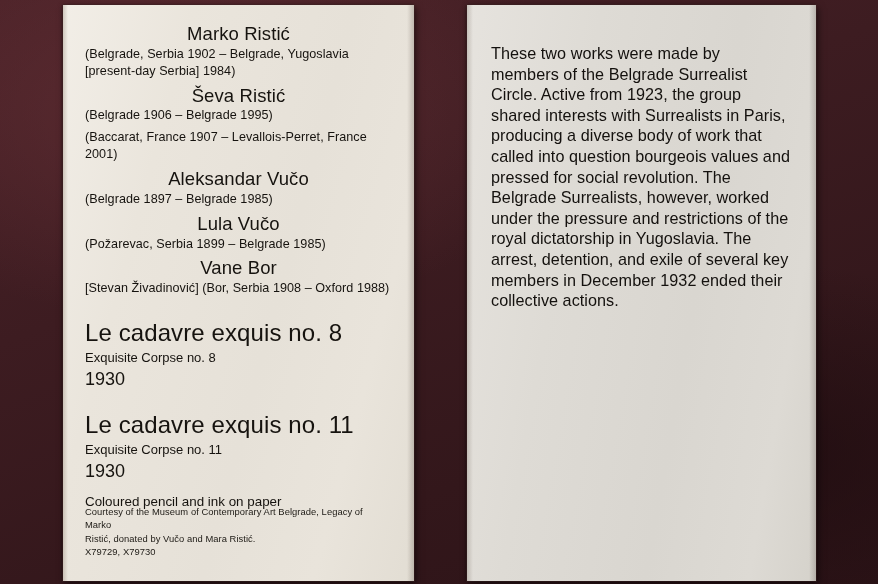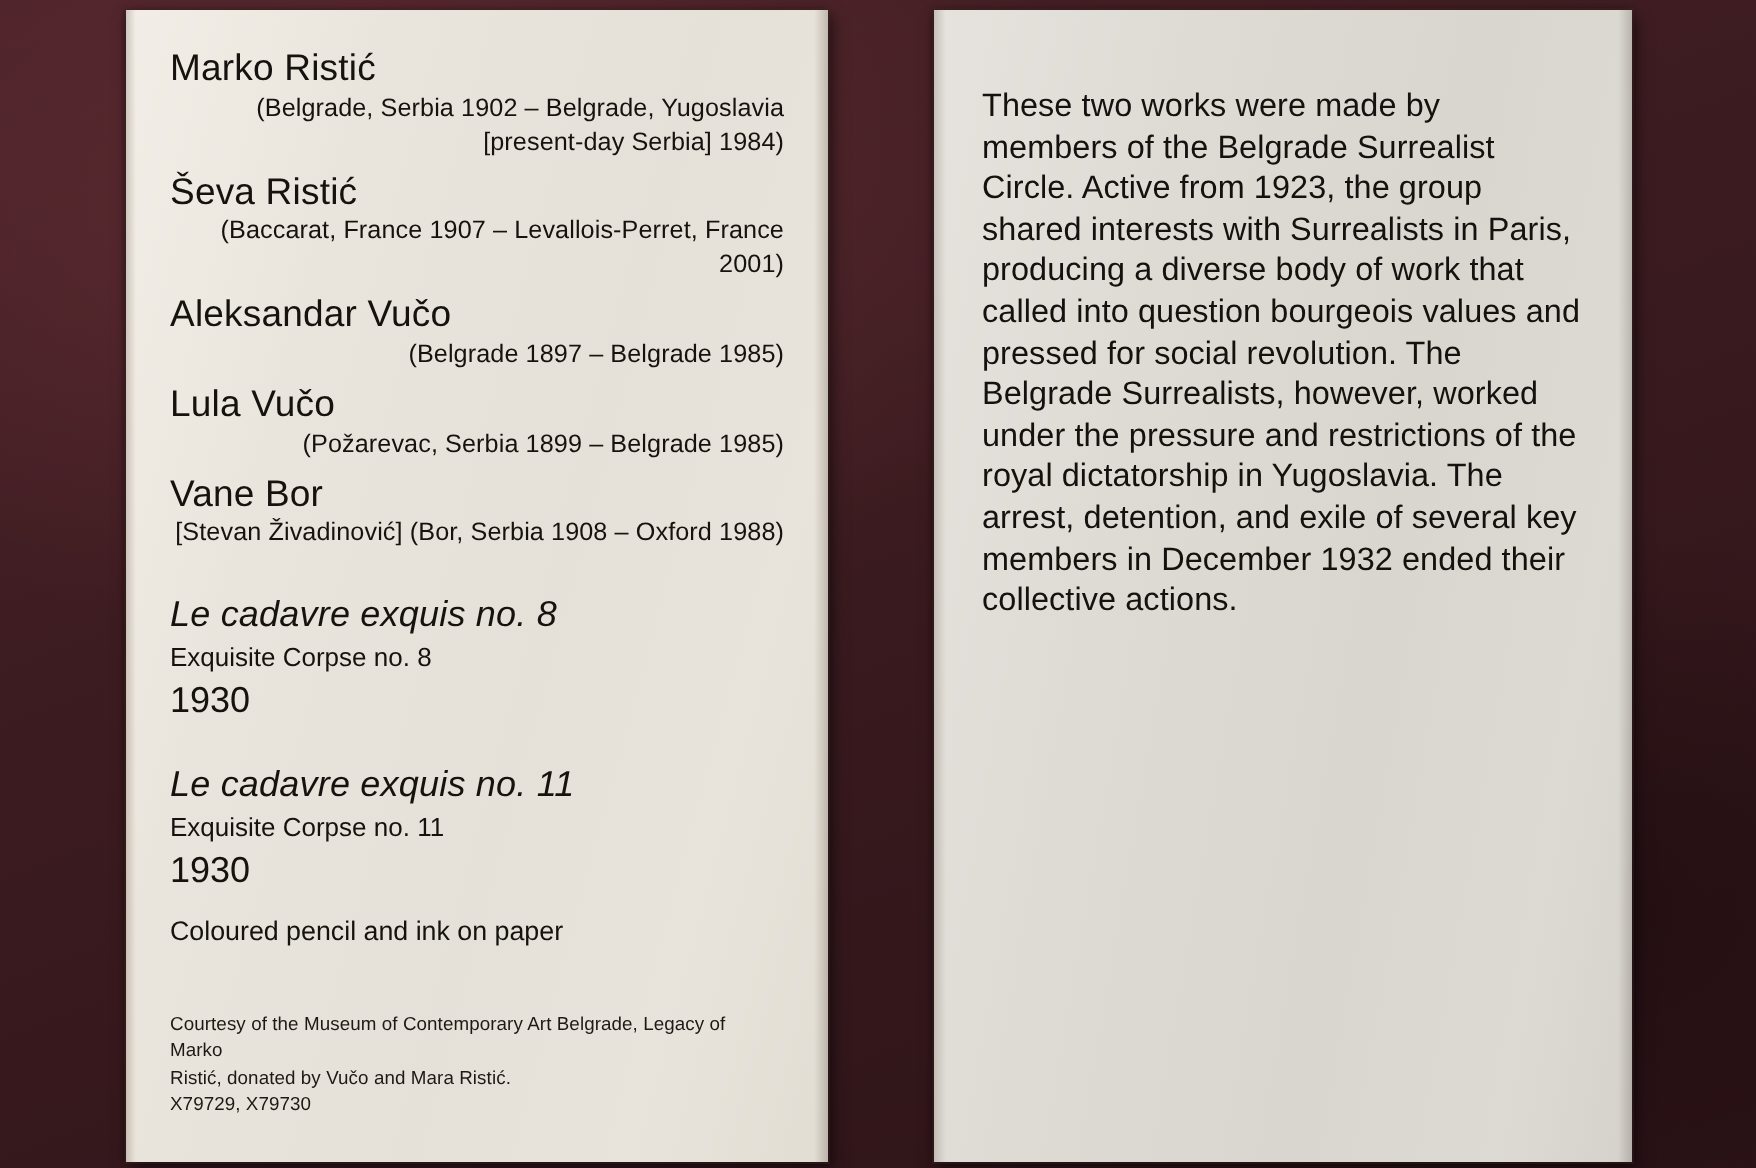--- a/index.html
+++ b/index.html
@@ -107,6 +107,7 @@
     letter-spacing: 0.1px;
     line-height: 1.18;
     margin: 0;
+    text-align: center;
   }
   .artist-dates {
     font-size: 12.6px;

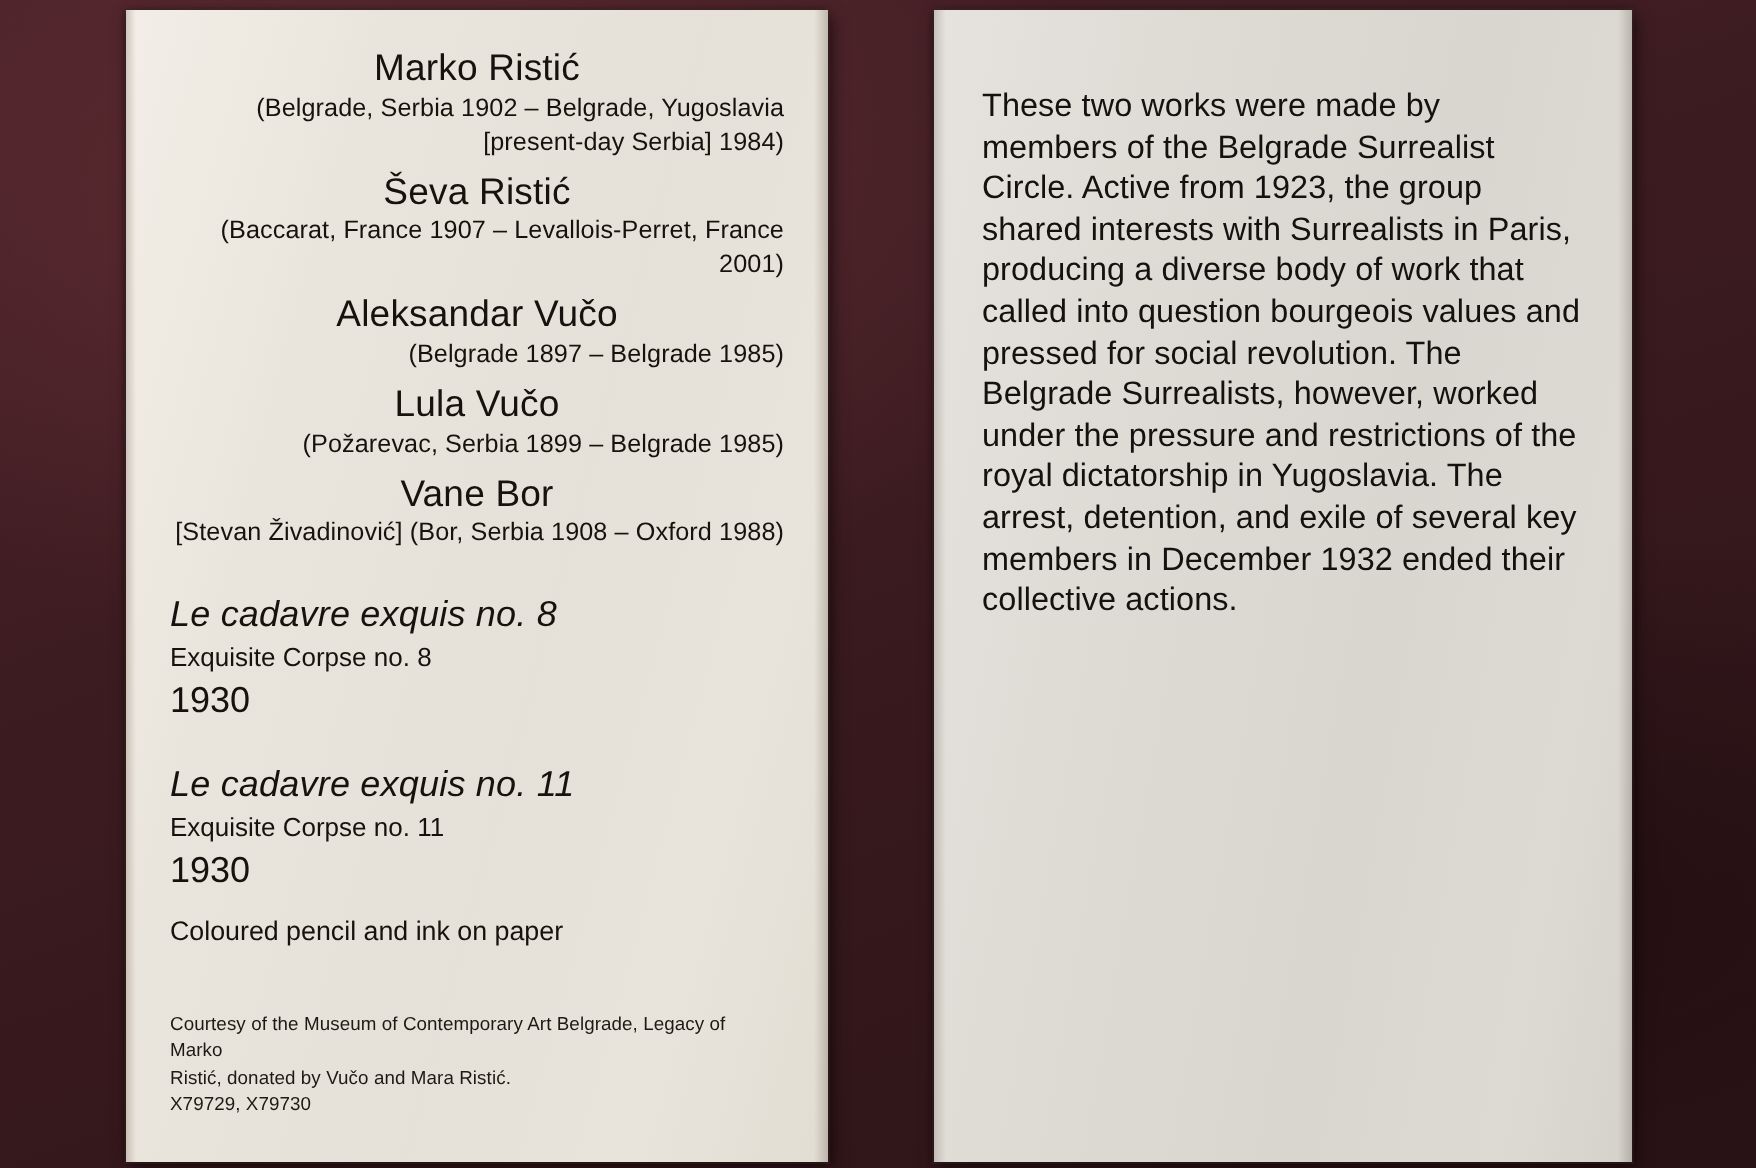--- a/index.html
+++ b/index.html
@@ -116,7 +116,6 @@
     line-height: 1.34;
     margin: 1px 0 5px 0;
     letter-spacing: 0.05px;
-    text-align: right;
   }
 
   #works {

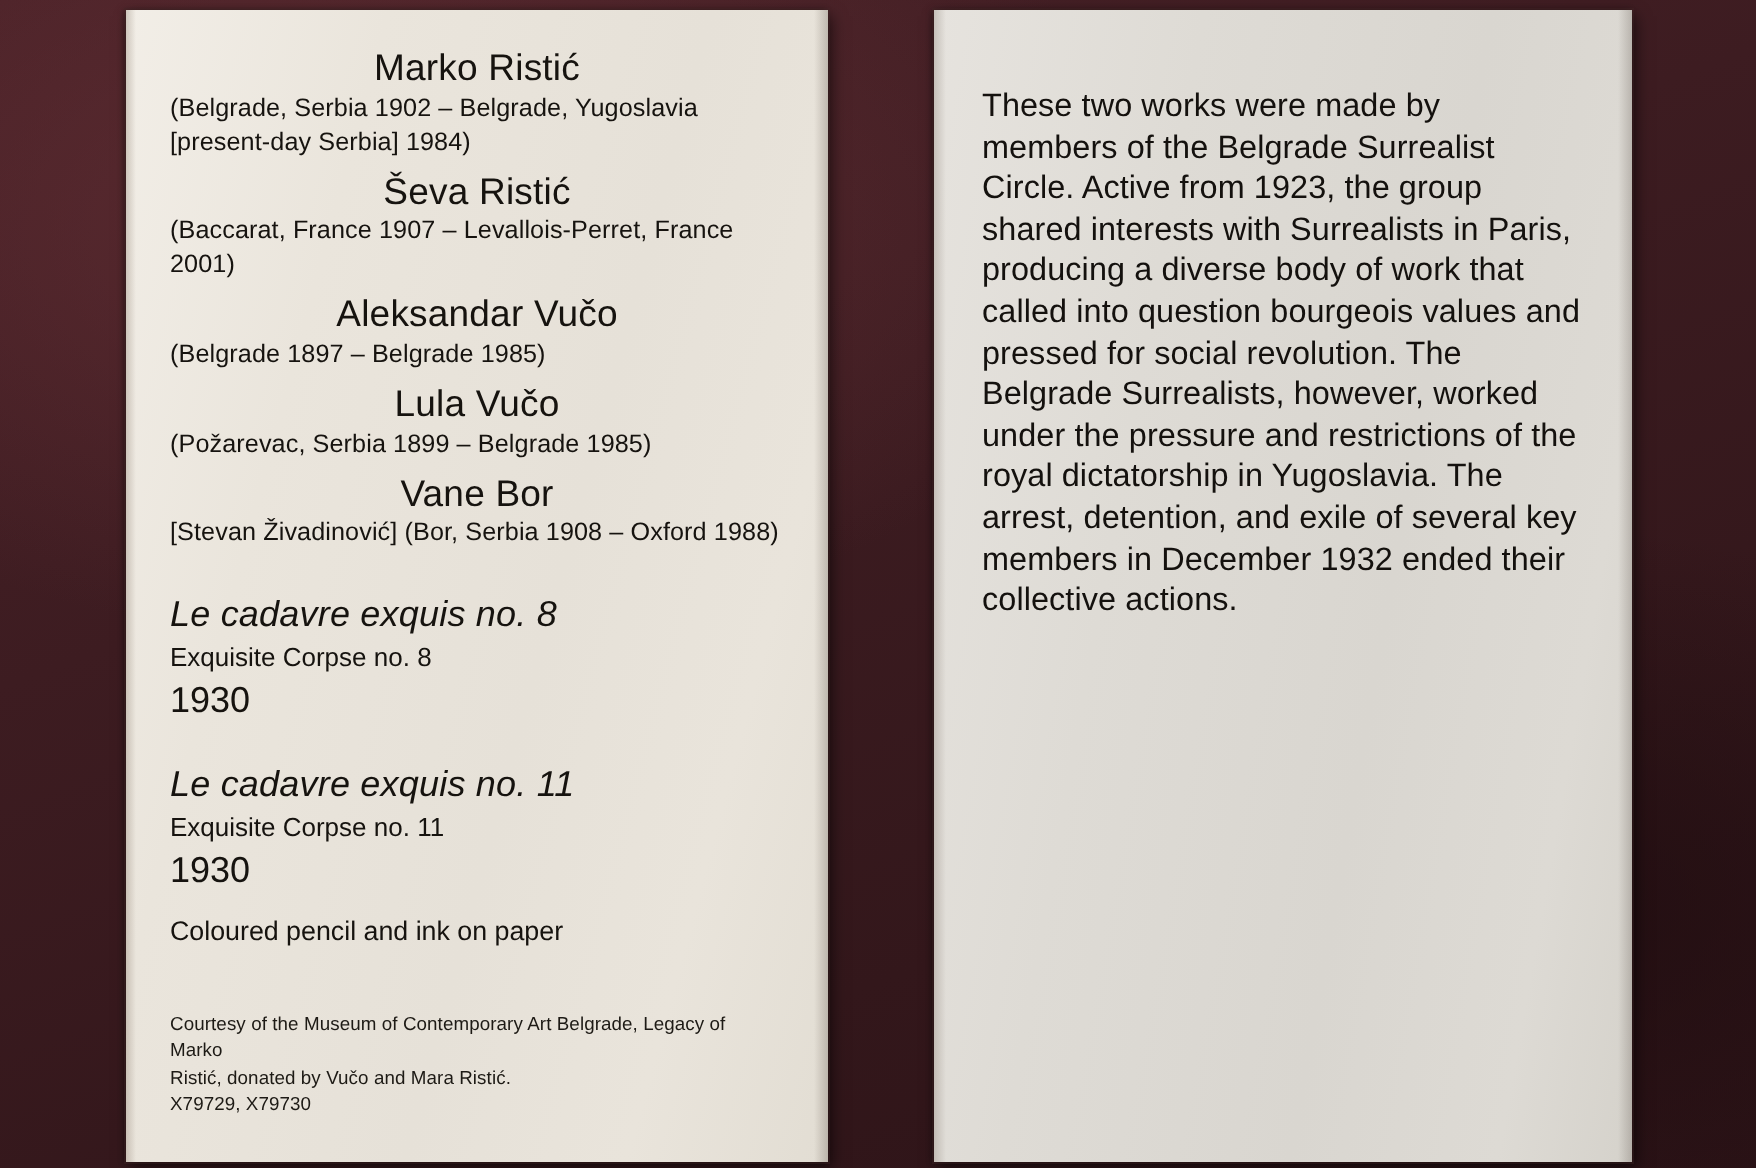--- a/index.html
+++ b/index.html
@@ -192,6 +192,7 @@
 
       <div class="artist-block">
         <div class="artist-name">Ševa Ristić</div>
+        <div class="artist-dates">(Belgrade 1906 – Belgrade 1995)</div>
       </div>
 
       <div class="artist-block">

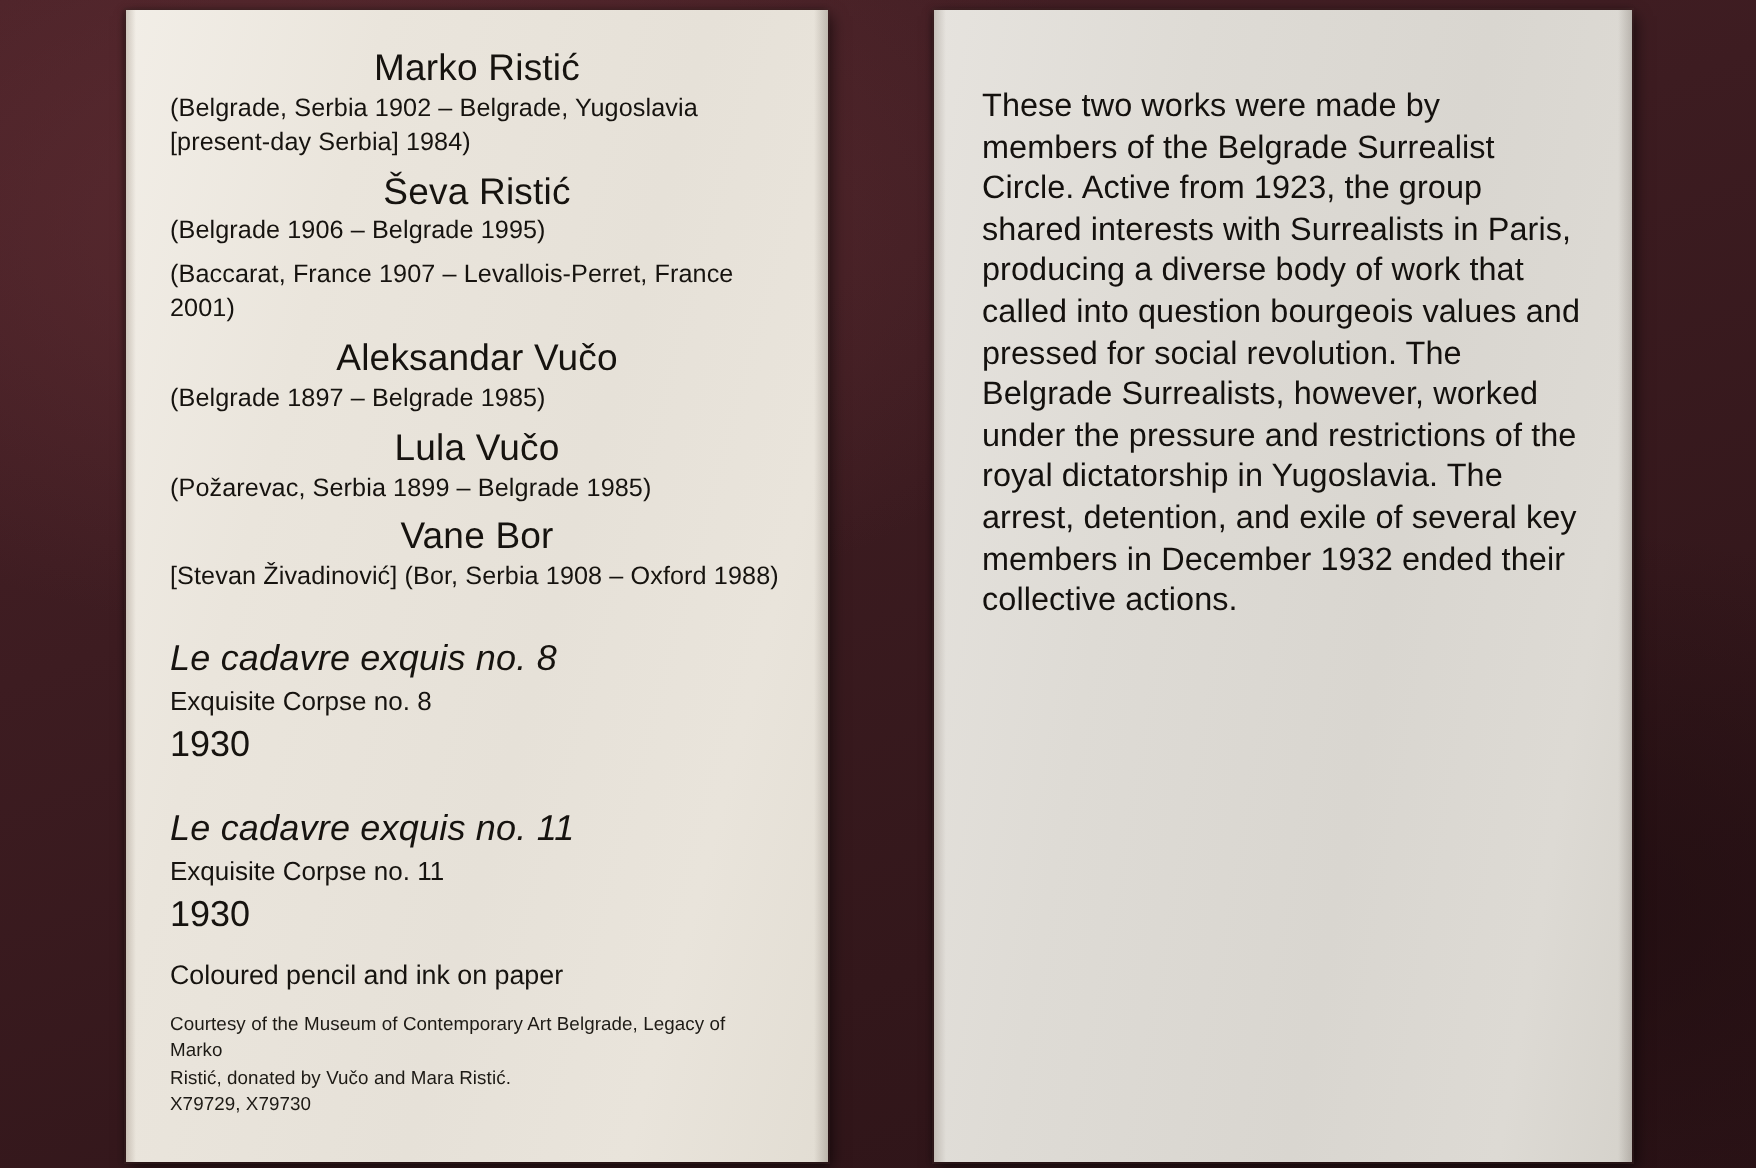--- a/index.html
+++ b/index.html
@@ -126,8 +126,7 @@
   }
   .work:last-child { margin-bottom: 0; }
   .work-title {
-    font-size: 18px;
-    font-style: italic;
+    font-size: 24px;
     font-weight: 400;
     color: #16130f;
     line-height: 1.2;

